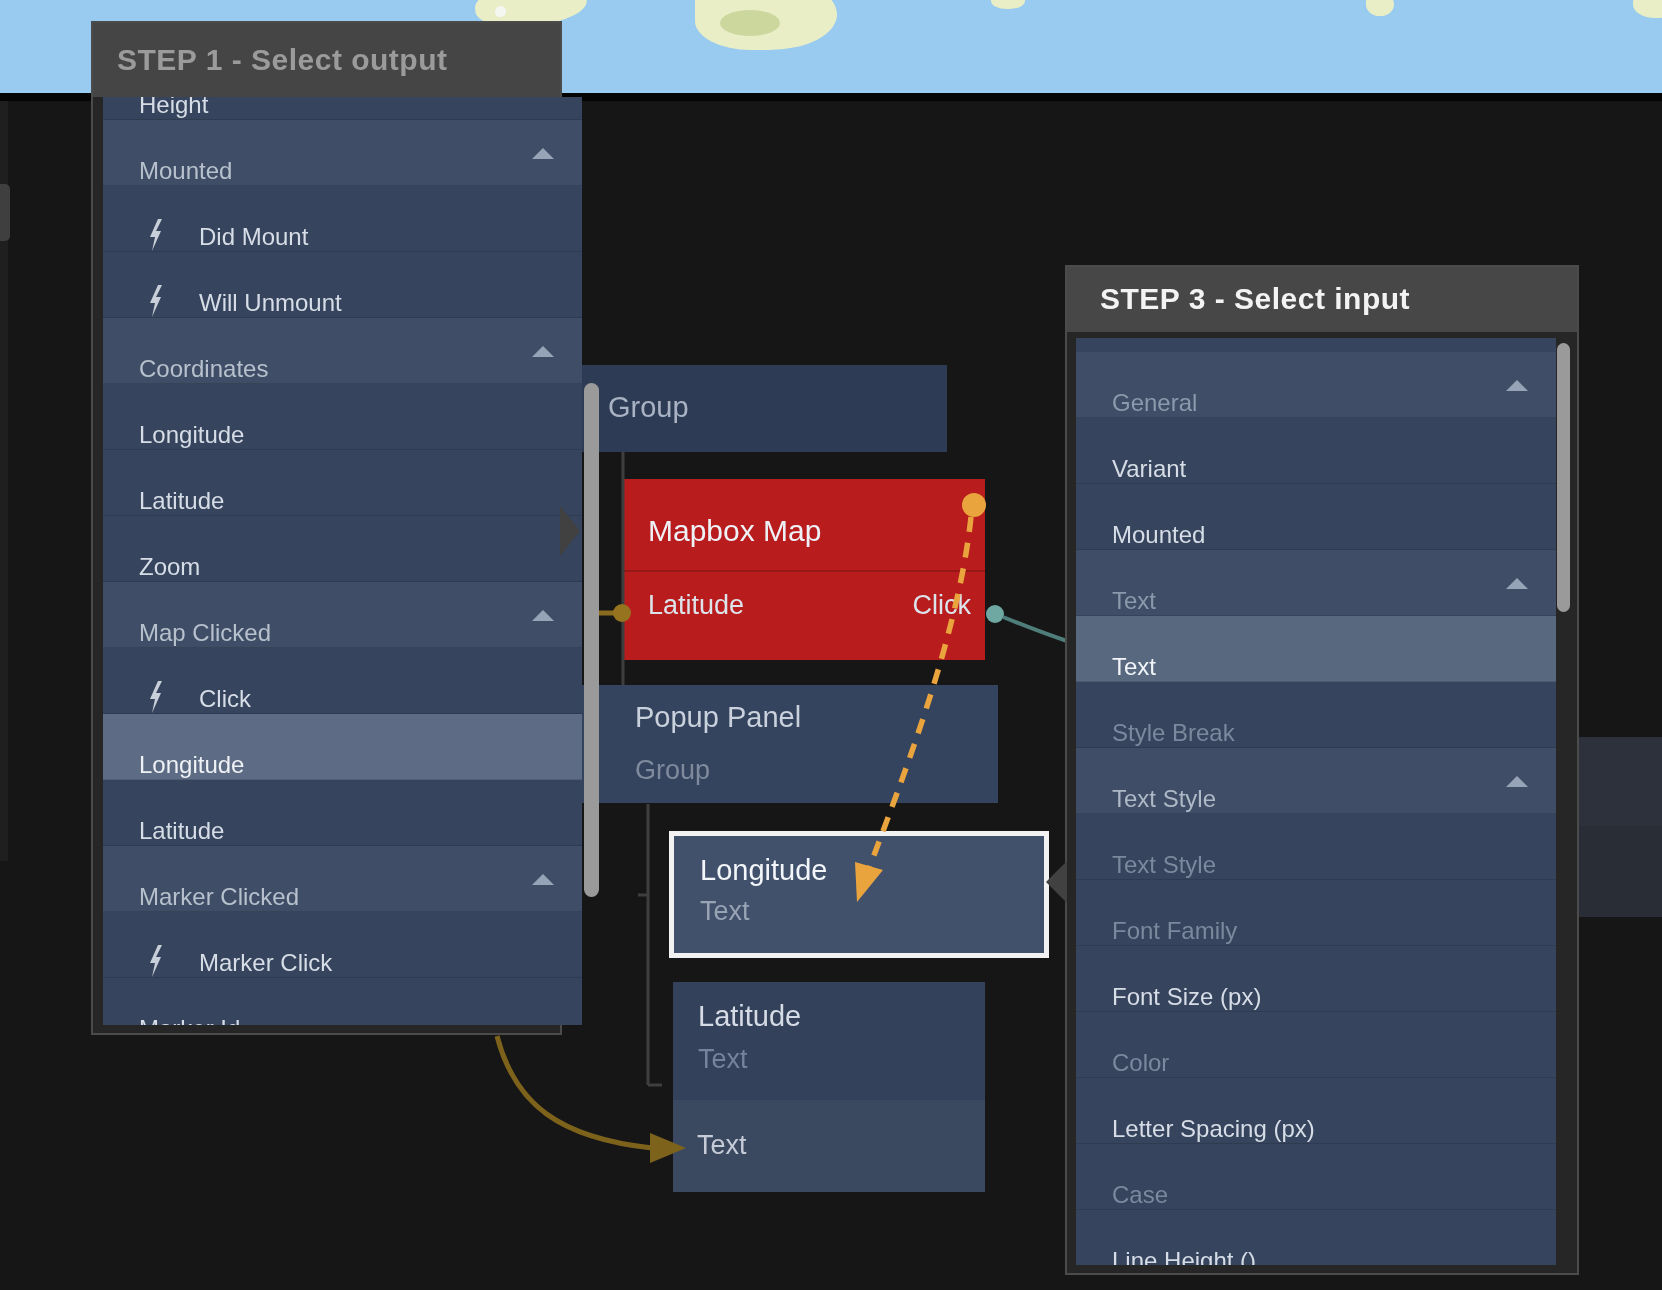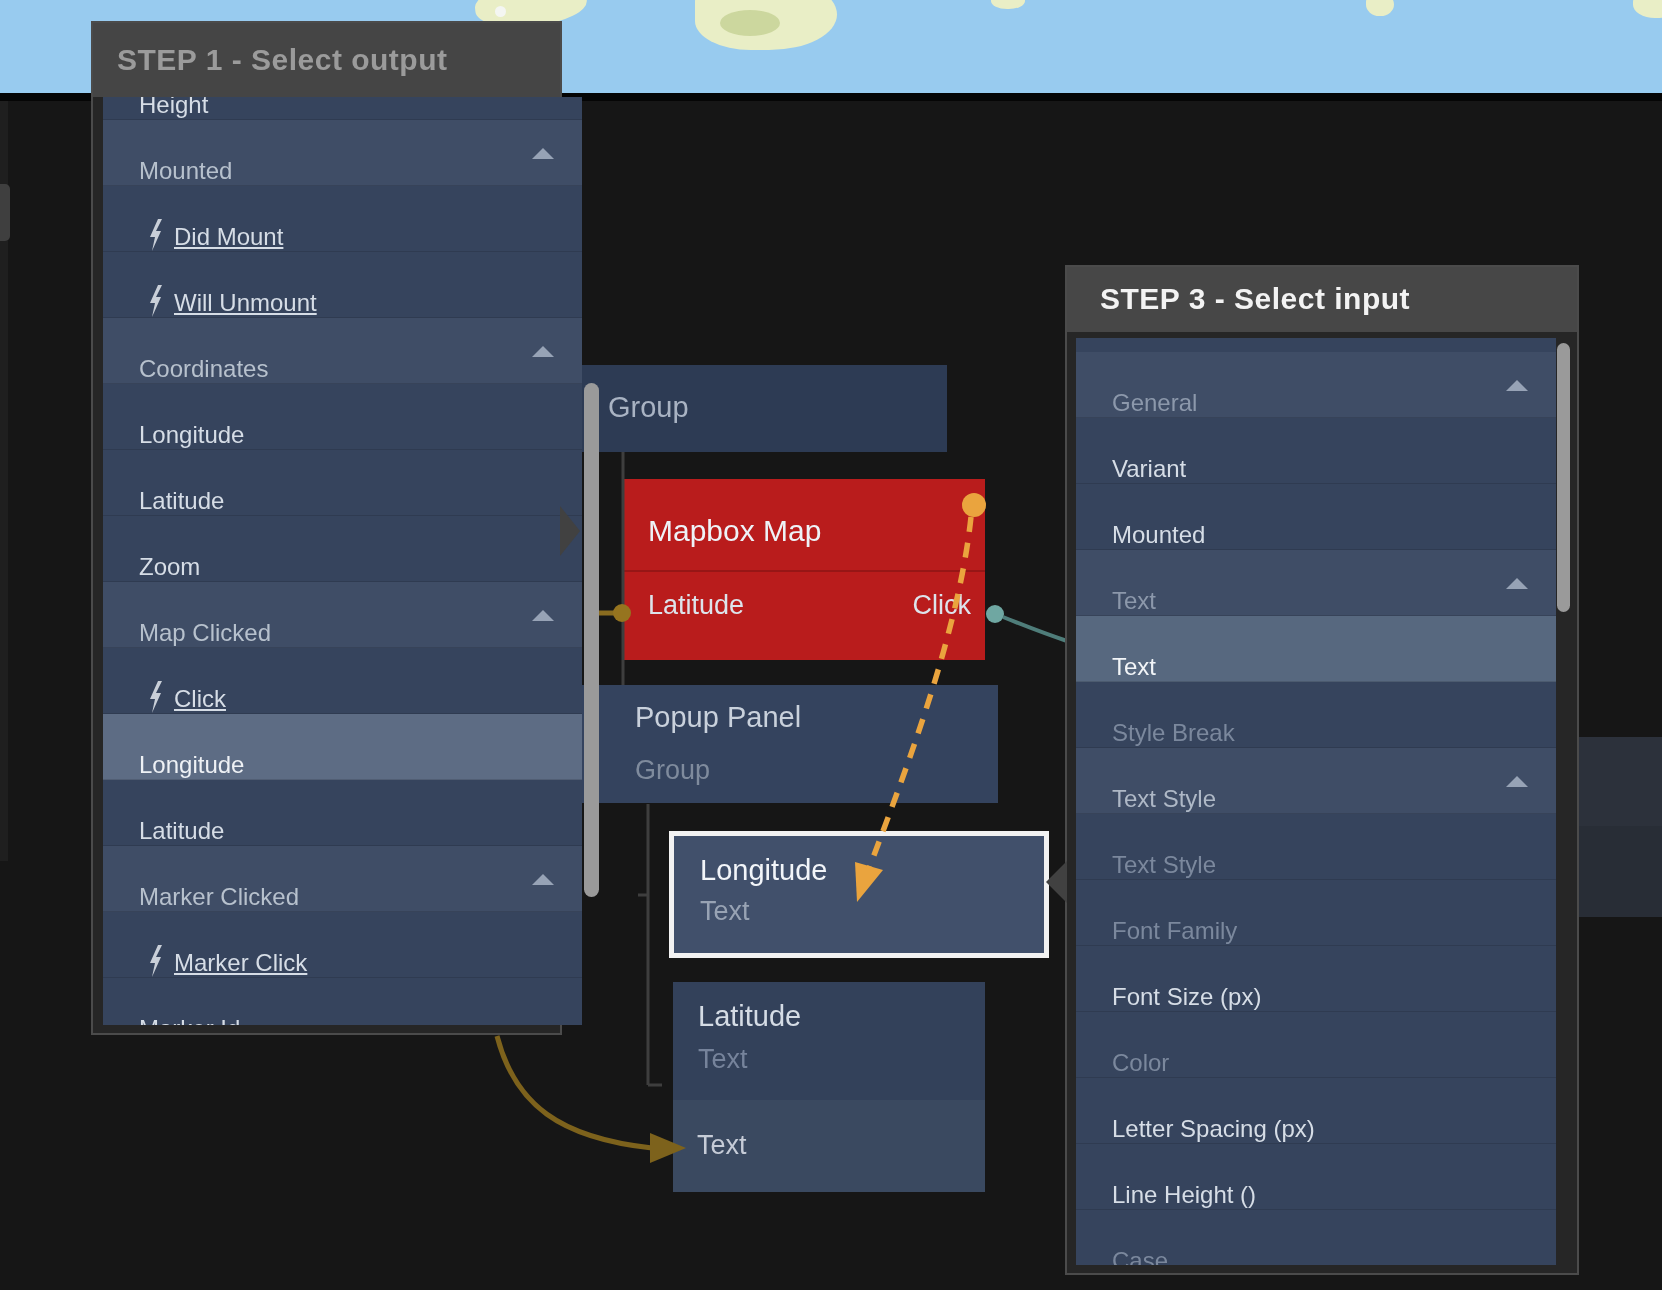--- a/index.html
+++ b/index.html
@@ -61,7 +61,7 @@
        border-bottom:1px solid rgba(0,0,0,0.12);}
   .row.cat{background:#3f4d66;color:#b7c1cd;}
   .row.event{padding-left:45px;}
-  .row.event .lbl{margin-left:9px;text-decoration:underline;}
+  .row.event .lbl{margin-left:34px;}
   .row.sel{background:#5d6c84;color:#eef1f5;}
   #step2-list .row.sel{background:#57687f;color:#f2f5f8;}
   .row.dim{color:#7b889d;}

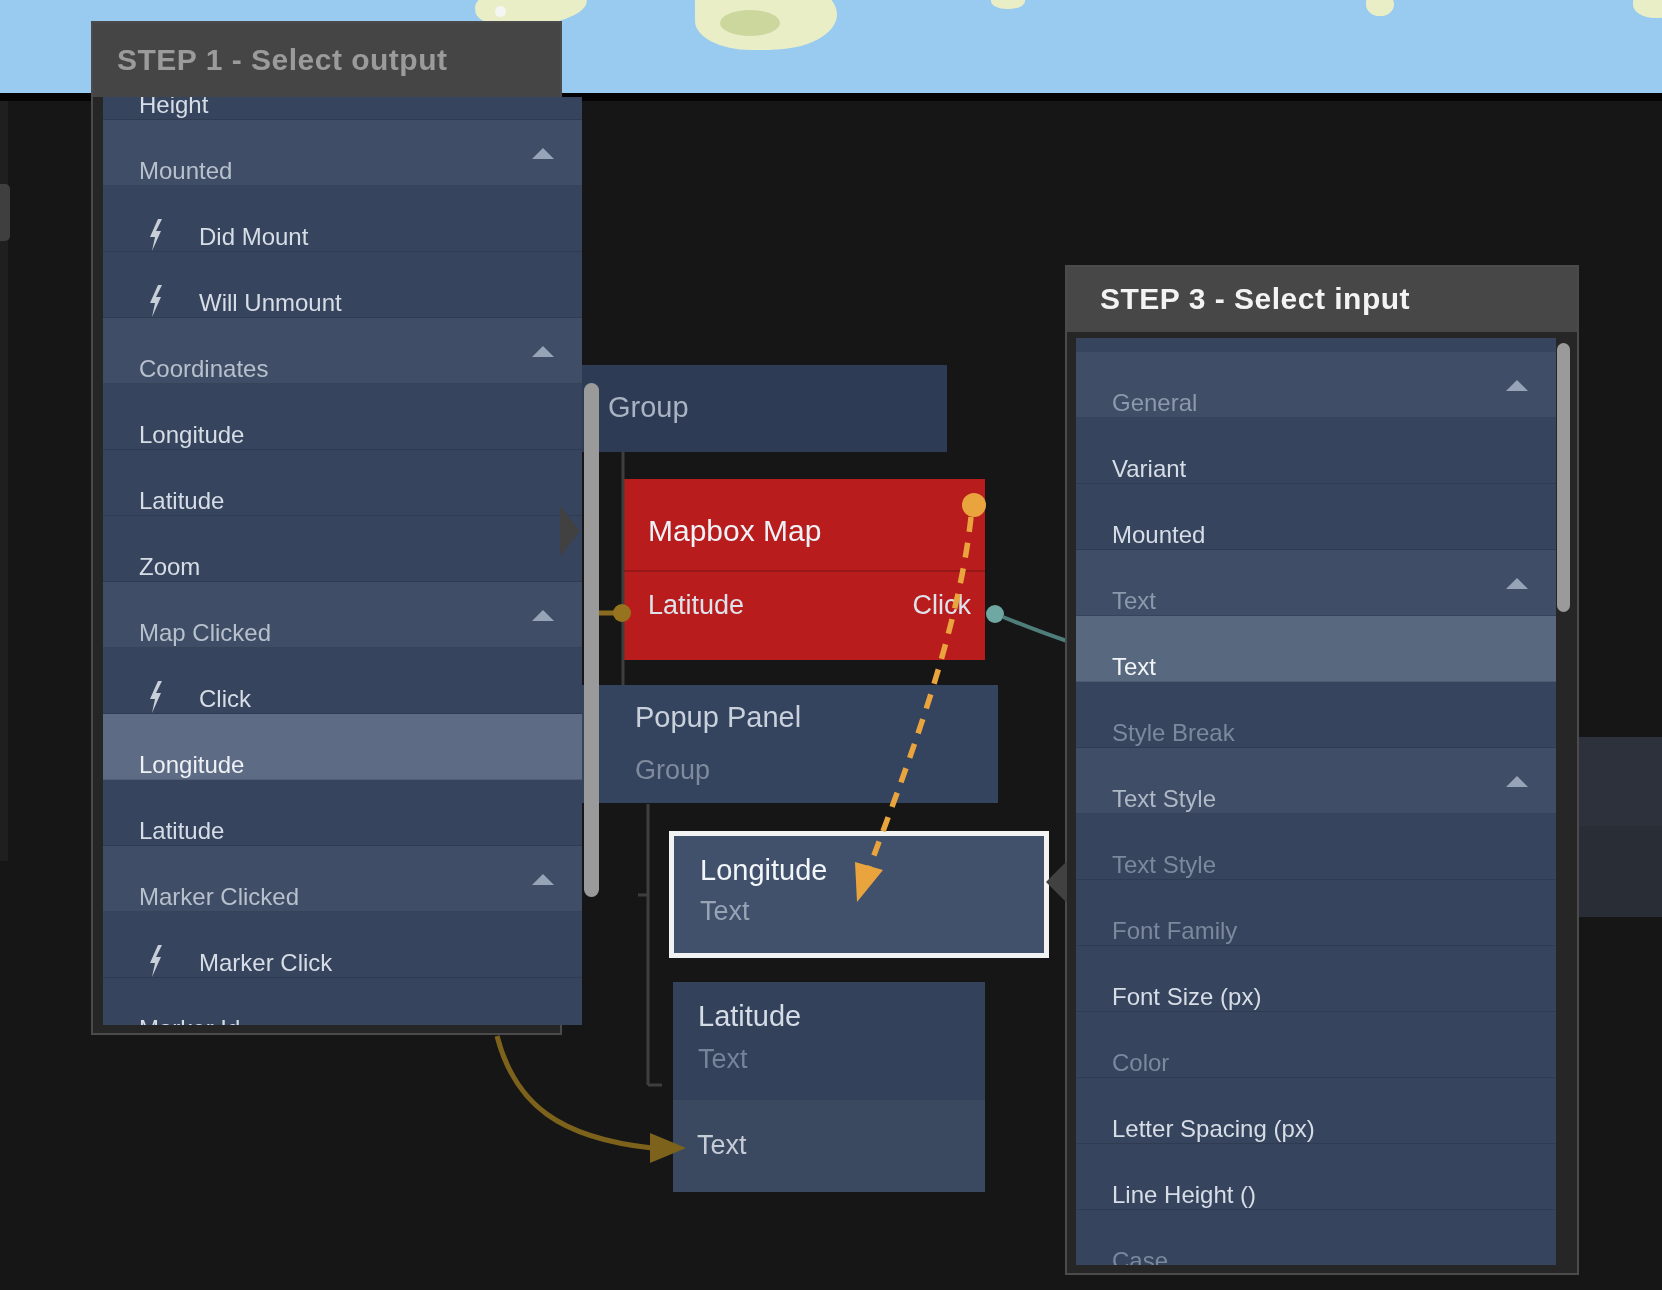--- a/index.html
+++ b/index.html
@@ -272,11 +272,11 @@
       <div class="row">
           <span class="lbl">Letter Spacing (px)</span>
         </div>
+      <div class="row dim">
+          <span class="lbl">Case</span>
+        </div>
       <div class="row">
           <span class="lbl">Line Height ()</span>
-        </div>
-      <div class="row dim">
-          <span class="lbl">Case</span>
         </div>
     </div>
     <div class="vthumb" id="step2-thumb"></div>

